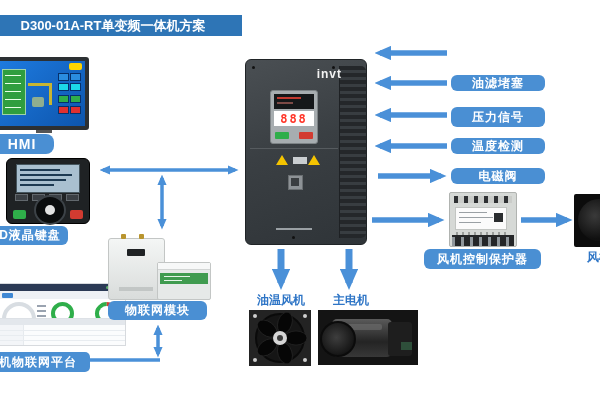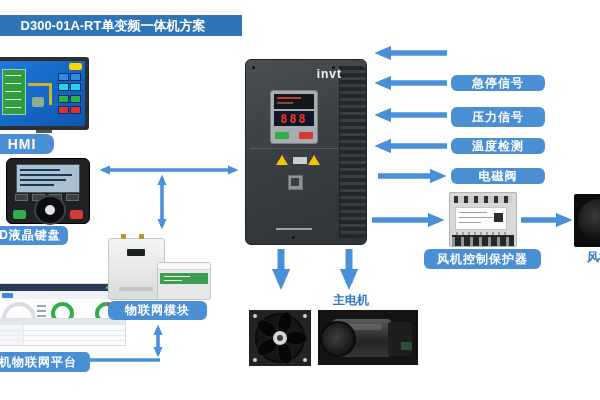--- a/index.html
+++ b/index.html
@@ -257,7 +257,7 @@
     <div class="scr" style="left:46px;bottom:5px"></div>
   </div>
 
-  <div class="pill" style="left:451px;top:75px;width:94px;height:16px">急停信号</div>
+  <div class="pill" style="left:451px;top:75px;width:94px;height:16px">油滤堵塞</div>
   <div class="pill" style="left:451px;top:107px;width:94px;height:20px">压力信号</div>
   <div class="pill" style="left:451px;top:168px;width:94px;height:16px">电磁阀</div>
   <div class="pill" style="left:451px;top:138px;width:94px;height:16px">温度检测</div>

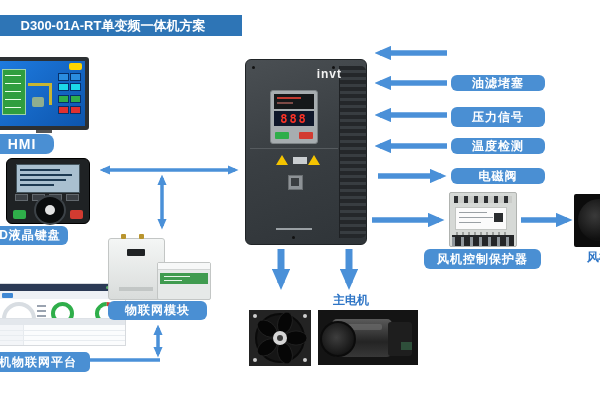--- a/index.html
+++ b/index.html
@@ -76,7 +76,7 @@
   .inv .lcd{position:absolute;left:3px;top:3px;right:3px;height:15px;background:#15181a;}
   .inv .lcd i{position:absolute;left:3px;top:3px;width:24px;height:2px;background:#c23a30;}
   .inv .lcd u{position:absolute;left:3px;top:8px;width:16px;height:2px;background:#7c4a46;}
-  .inv .digits{position:absolute;left:3px;top:20px;right:3px;height:15px;background:#0f172a;color:#ff3326;
+  .inv .digits{position:absolute;left:3px;top:20px;right:3px;height:15px;background:#ffffff;color:#ff3326;
                font-family:"DejaVu Sans Mono",monospace;font-size:12px;font-weight:bold;letter-spacing:2px;
                display:flex;align-items:center;justify-content:center;}
   .inv .gb{position:absolute;left:4px;bottom:4px;width:14px;height:7px;background:#2fae4a;border-radius:1px;}

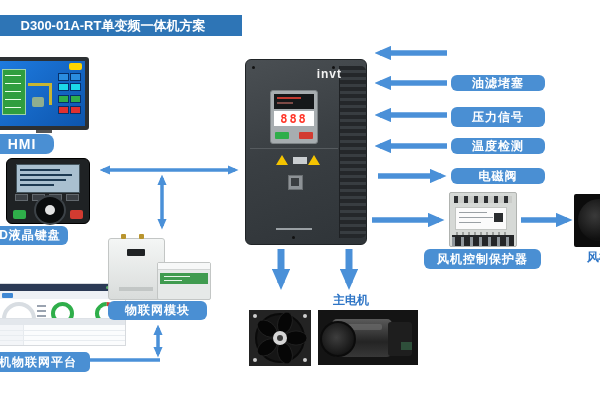--- a/index.html
+++ b/index.html
@@ -280,6 +280,7 @@
     </div>
   <div class="bluetext" style="left:587px;top:249px;width:30px;font-size:12px;text-align:left">风机</div>
 
+  <div class="bluetext" style="left:250px;top:292px;width:62px;font-size:12px">油温风机</div>
   <div class="bluetext" style="left:327px;top:292px;width:48px;font-size:12px">主电机</div>
 
   <div class="abs oilfan">

